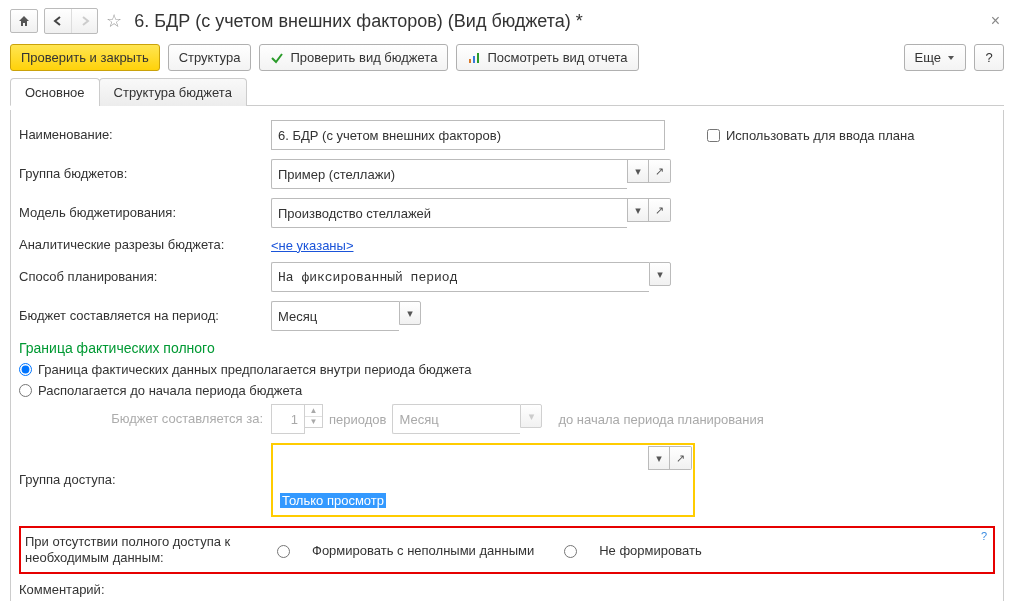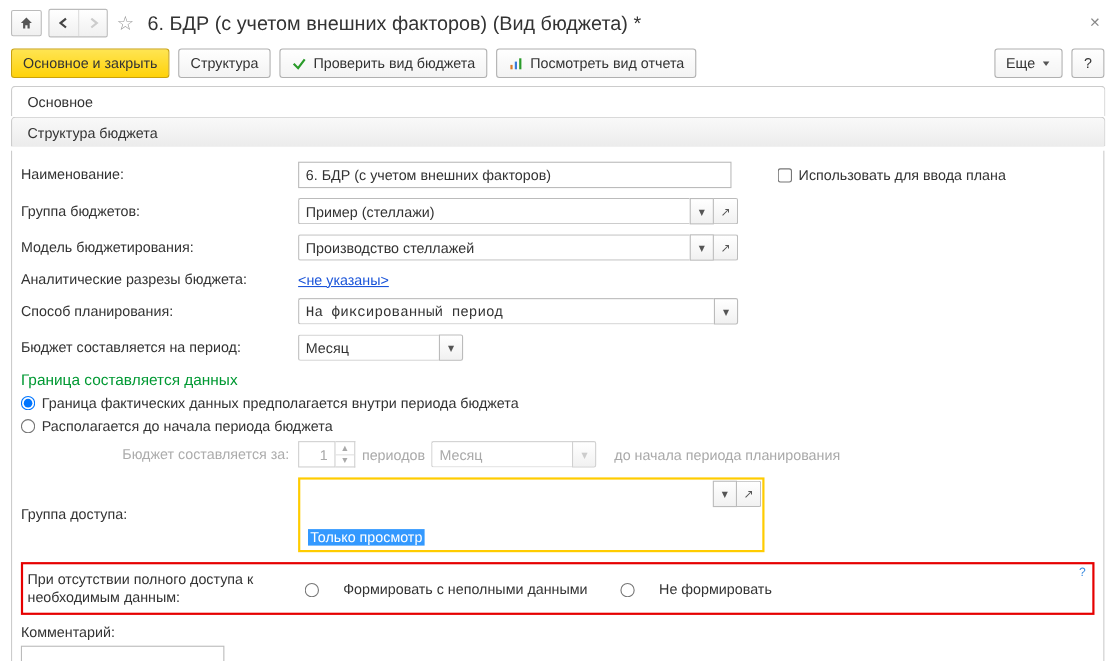--- a/index.html
+++ b/index.html
@@ -96,7 +96,7 @@
   </div>
 
   <div class="cmdbar">
-    <span class="btn primary">Основное и закрыть</span>
+    <span class="btn primary">Проверить и закрыть</span>
     <span class="btn">Структура</span>
     <span class="btn">
       <svg width="14" height="14" viewBox="0 0 14 14">

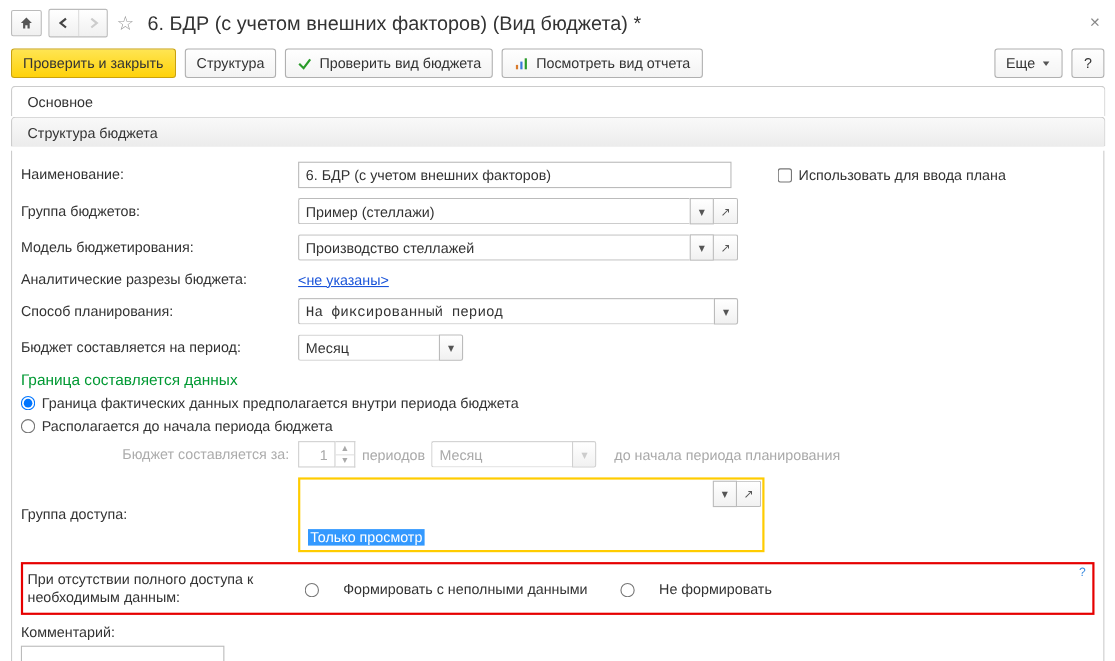--- a/index.html
+++ b/index.html
@@ -24,7 +24,7 @@
   .btn { border: 1px solid #b0b0b0; background: linear-gradient(#fff,#f3f3f3); height: 27px; padding: 0 10px; border-radius: 3px; display: inline-flex; align-items: center; gap: 6px; cursor: pointer; font-size: 13px; color: #333; }
   .btn.primary { background: linear-gradient(#ffe552,#ffd20a); border-color: #caa20a; font-weight: normal; }
   .btn.help { width: 30px; justify-content: center; padding: 0; }
-  .page-tabs { display: flex; border-bottom: 1px solid #ccc; margin-bottom: 4px; flex-direction: column; }
+  .page-tabs { display: flex; border-bottom: 1px solid #ccc; margin-bottom: 4px; }
   .page-tab { padding: 6px 14px 5px; border: 1px solid #ccc; border-bottom: none; margin-right: -1px; background: linear-gradient(#f9f9f9,#ececec); border-radius: 4px 4px 0 0; cursor: pointer; position: relative; top: 1px; font-size: 13px; }
   .page-tab.active { background: #fff; border-bottom: 1px solid #fff; }
   .form-body { border: 1px solid #ccc; border-top: none; padding: 10px 8px; }

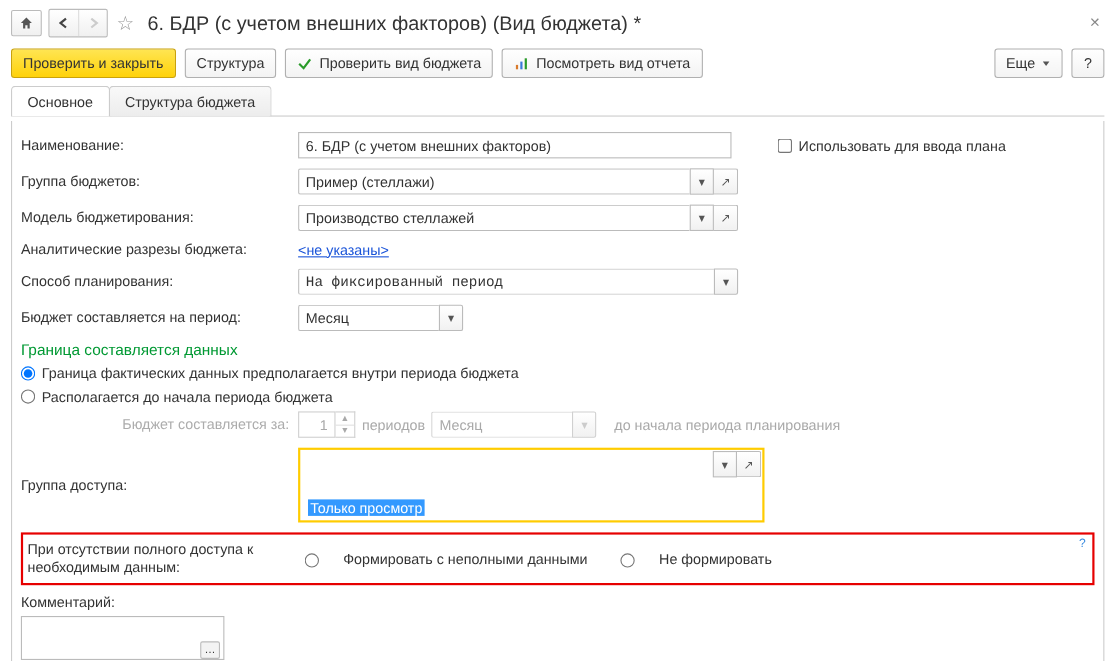--- a/index.html
+++ b/index.html
@@ -33,7 +33,7 @@
   .lbl { width: 252px; padding-right: 8px; color: #333; font-size: 13px; line-height: 16px; }
   .lbl.disabled { color: #acacac; text-align: right; }
   .field-wrap { display: flex; align-items: center; gap: 6px; }
-  .input { border: 1px solid #bbb; background: #fff; height: 24px; padding: 2px 6px; font-size: 13px; display: flex; align-items: center; }
+  .input { border: 1px solid #bbb; background: #fff; height: 24px; padding: 14px 6px; font-size: 13px; display: flex; align-items: center; }
   .input.w-large { width: 394px; }
   .input.w-sel { width: 356px; }
   .input.w-period { width: 128px; }

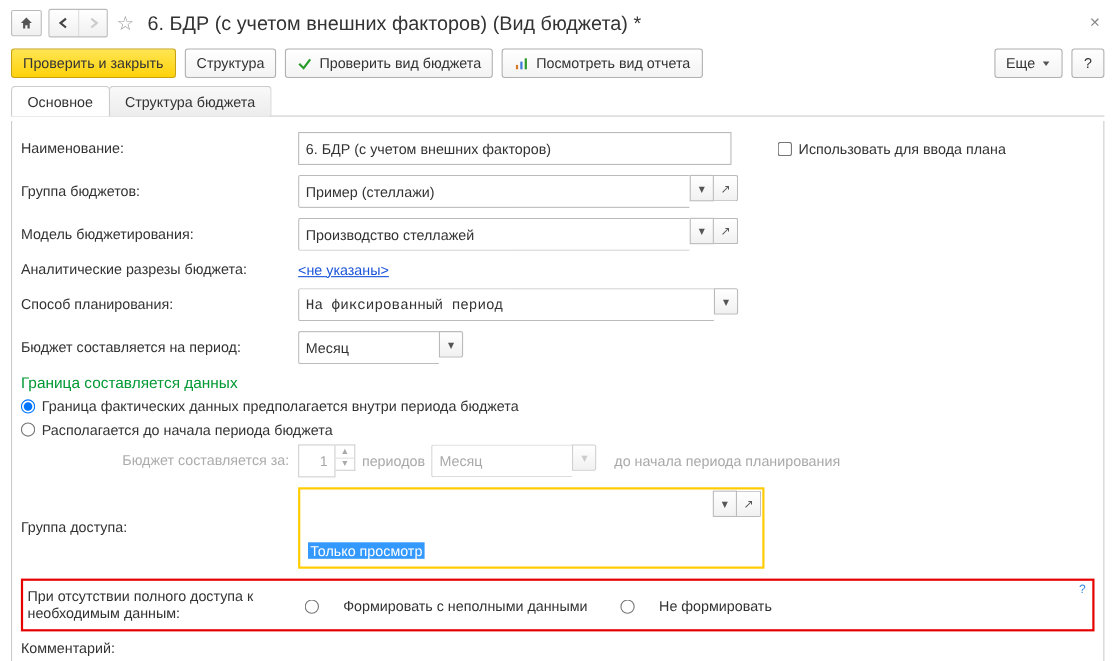--- a/index.html
+++ b/index.html
@@ -180,7 +180,7 @@
       </div>
     </div>
 
-    <div class="sect-head">Граница составляется данных</div>
+    <div class="sect-head">Граница фактических полного</div>
 
     <label class="radio-row">
       <input type="radio" name="boundary" checked="" style="">

